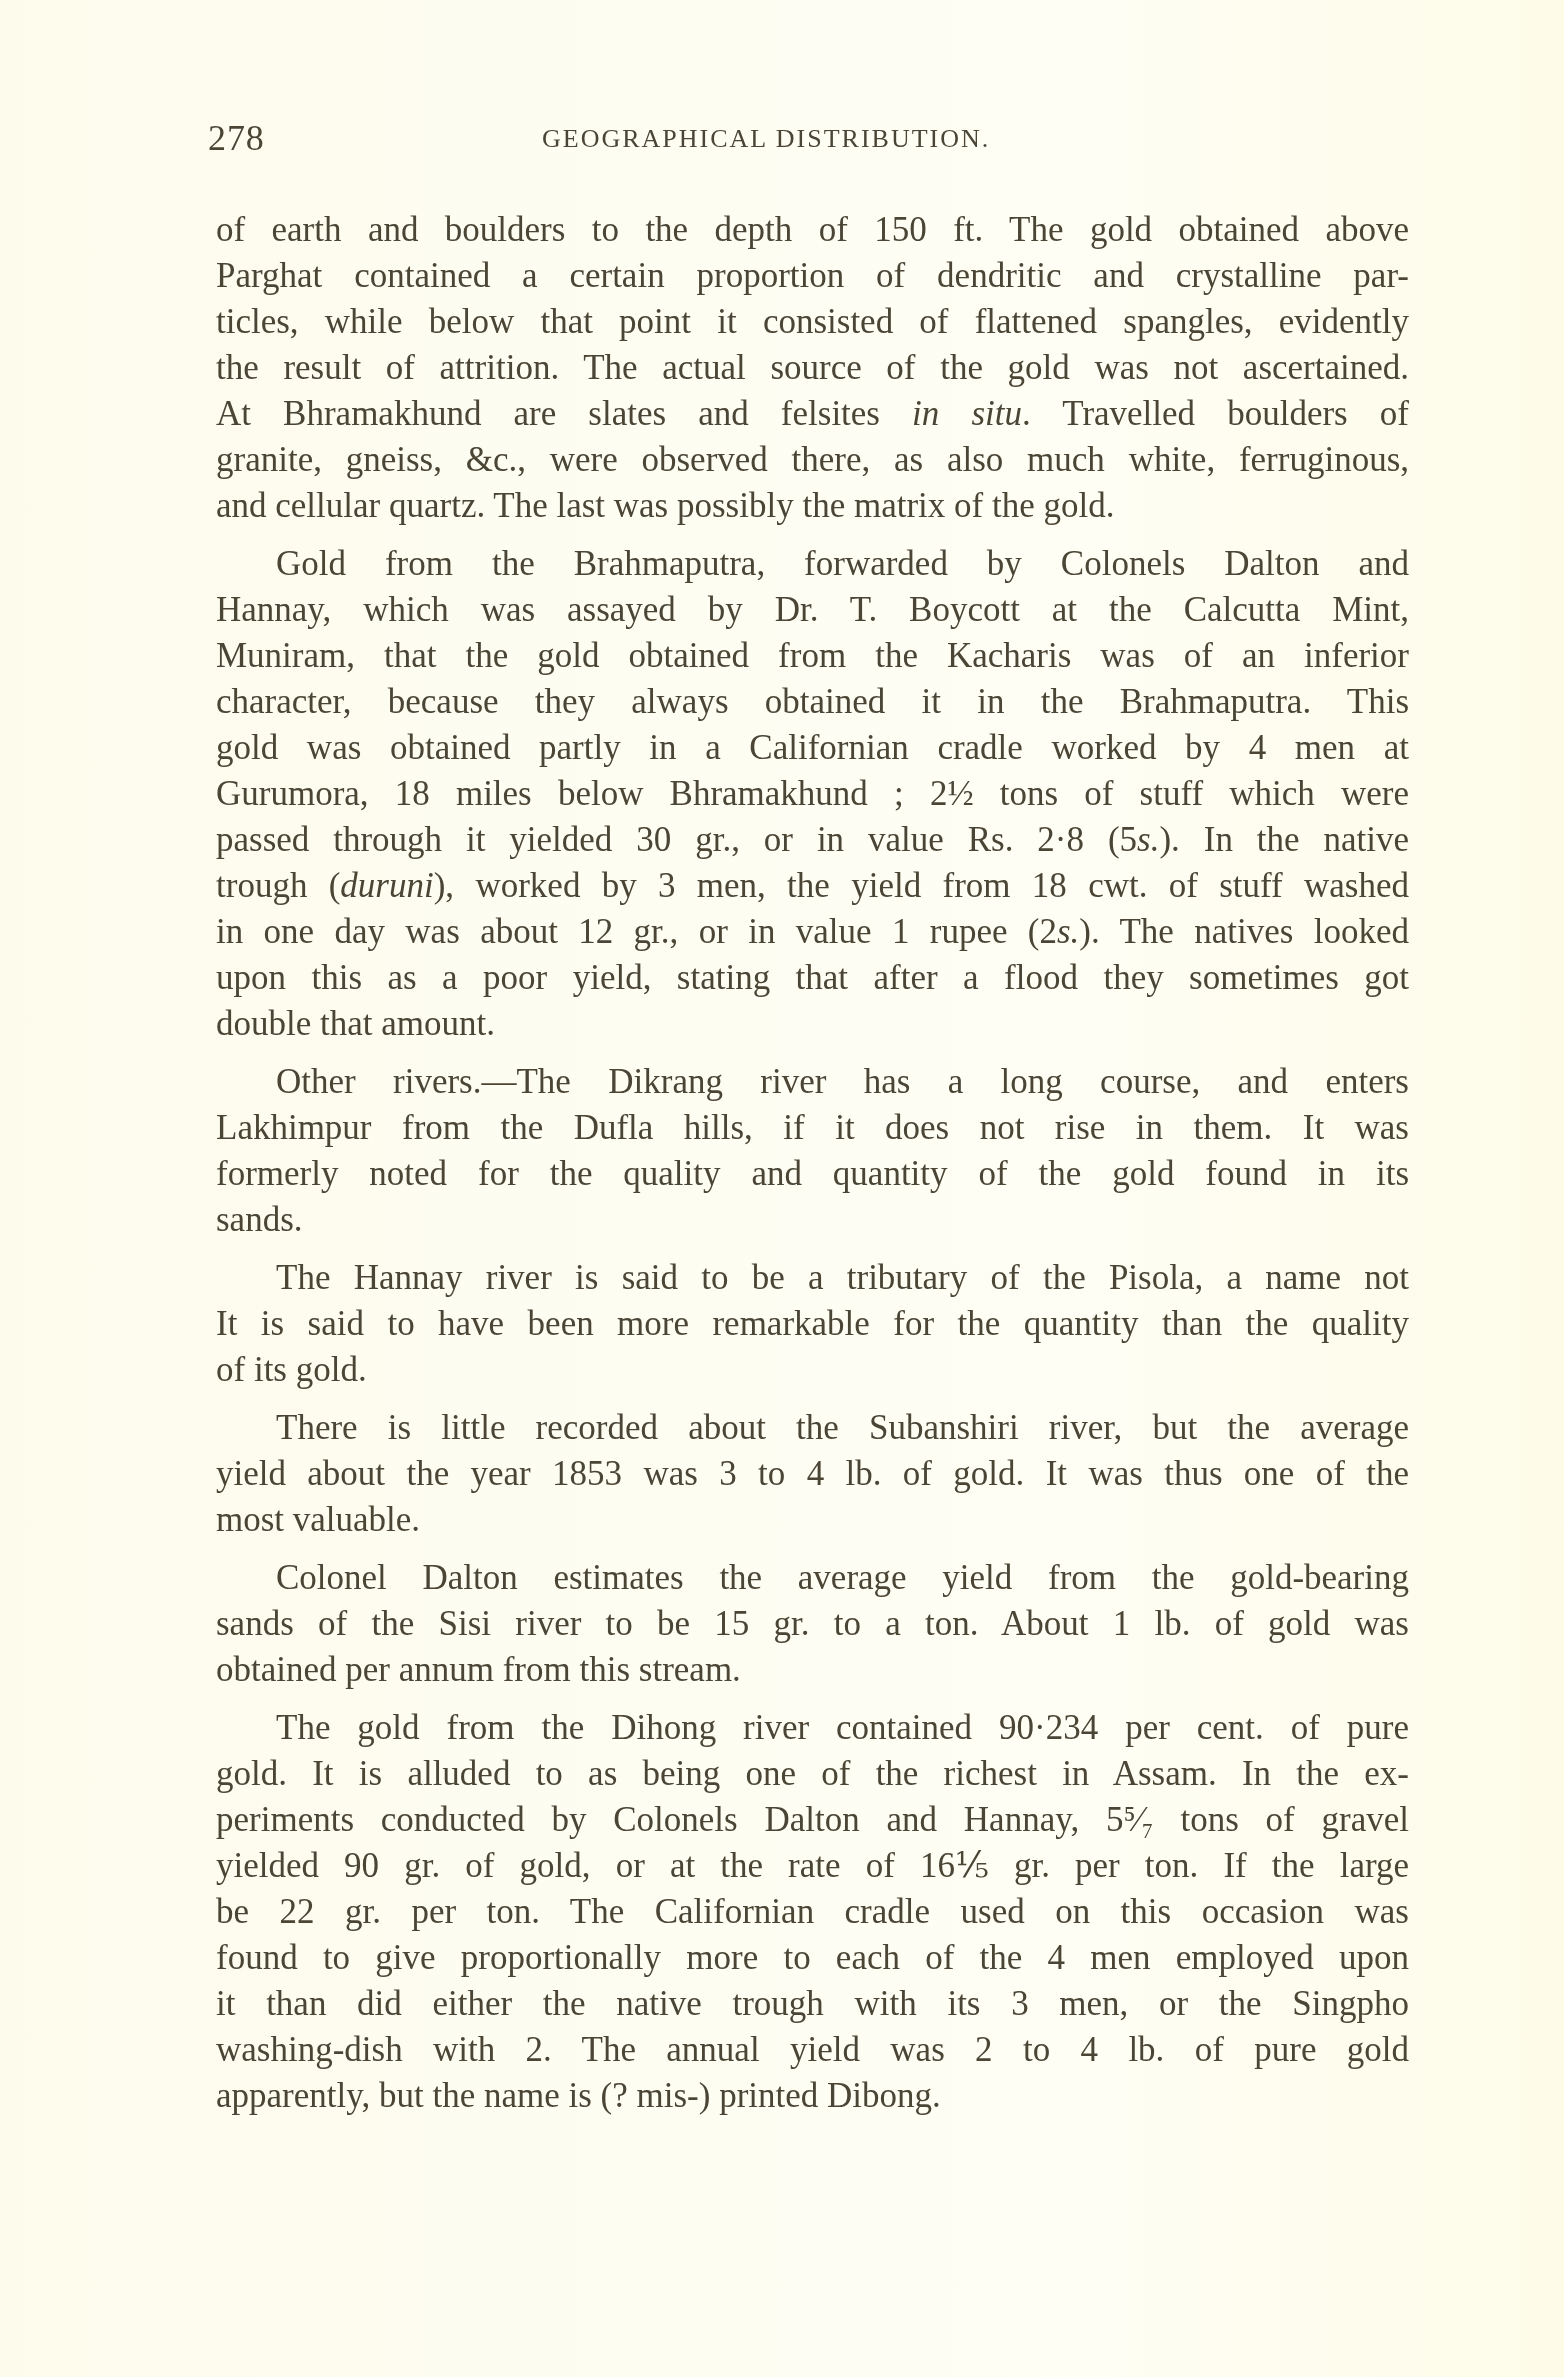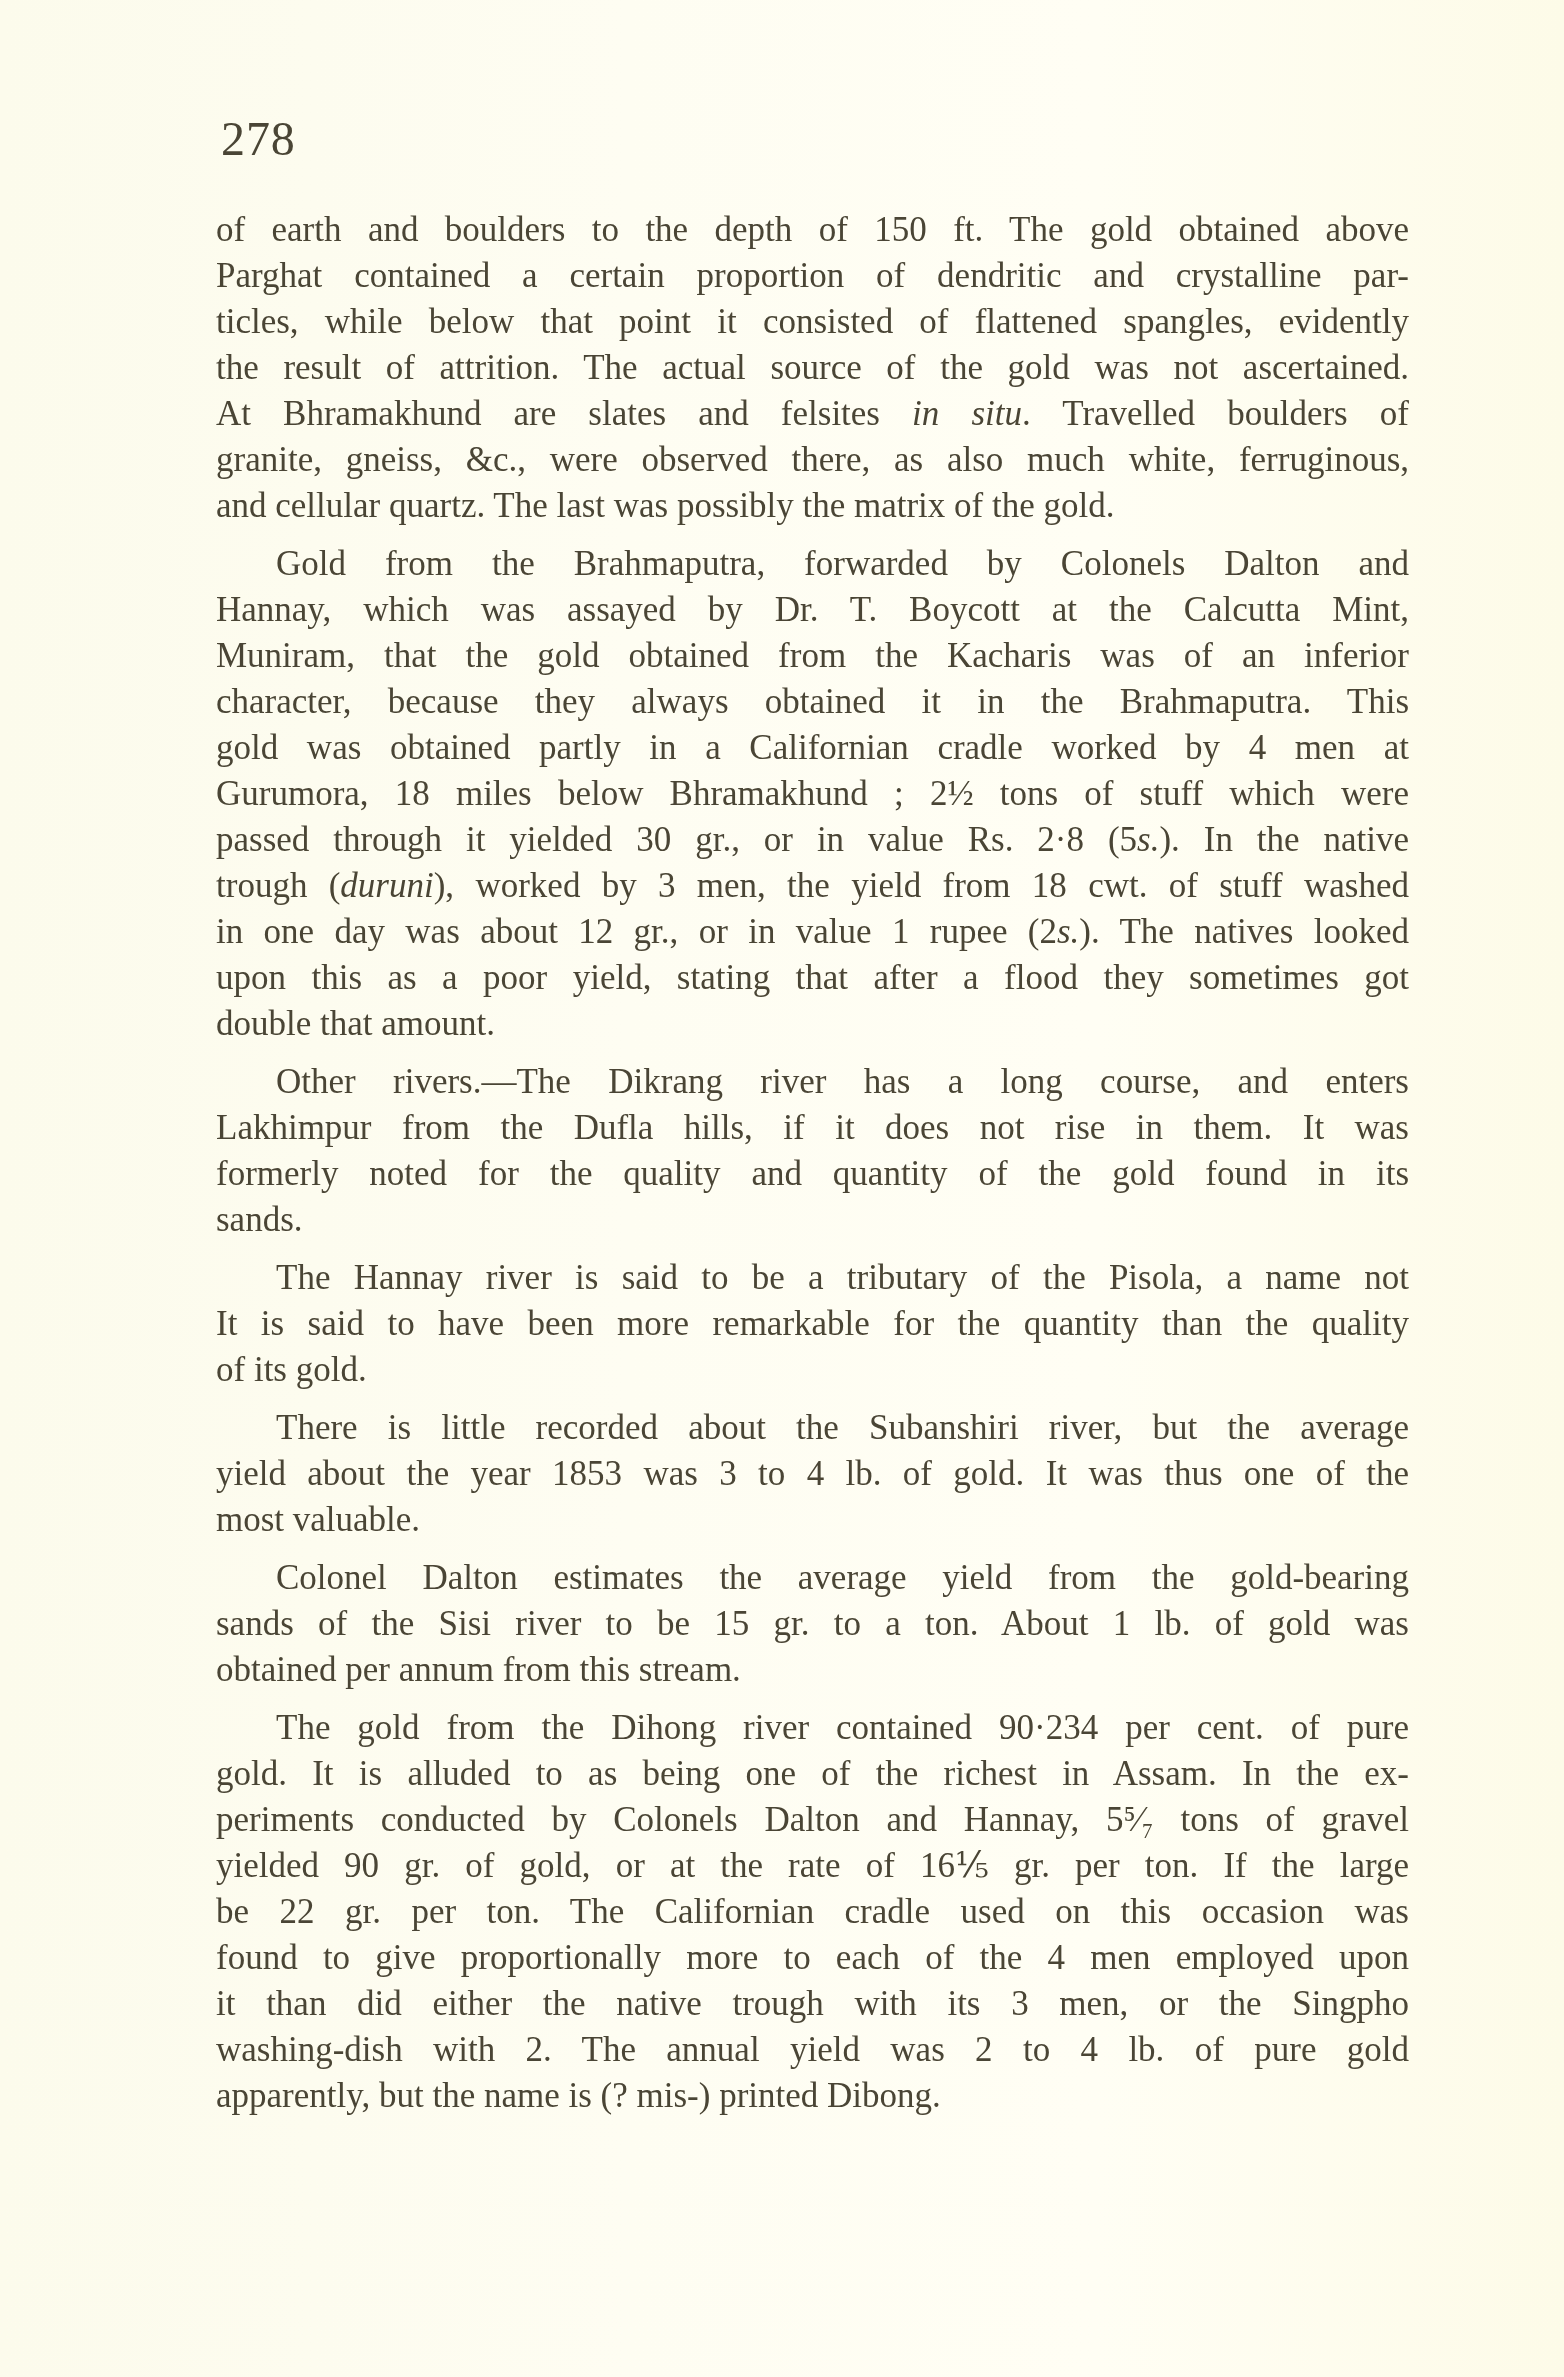--- a/index.html
+++ b/index.html
@@ -31,9 +31,9 @@
     }
     .page-number {
       position: absolute;
-      left: 17px;
+      left: 4px;
       top: 0;
-      font-size: 48px;
+      font-size: 36px;
       letter-spacing: 0.9px;
       line-height: 45px;
     }

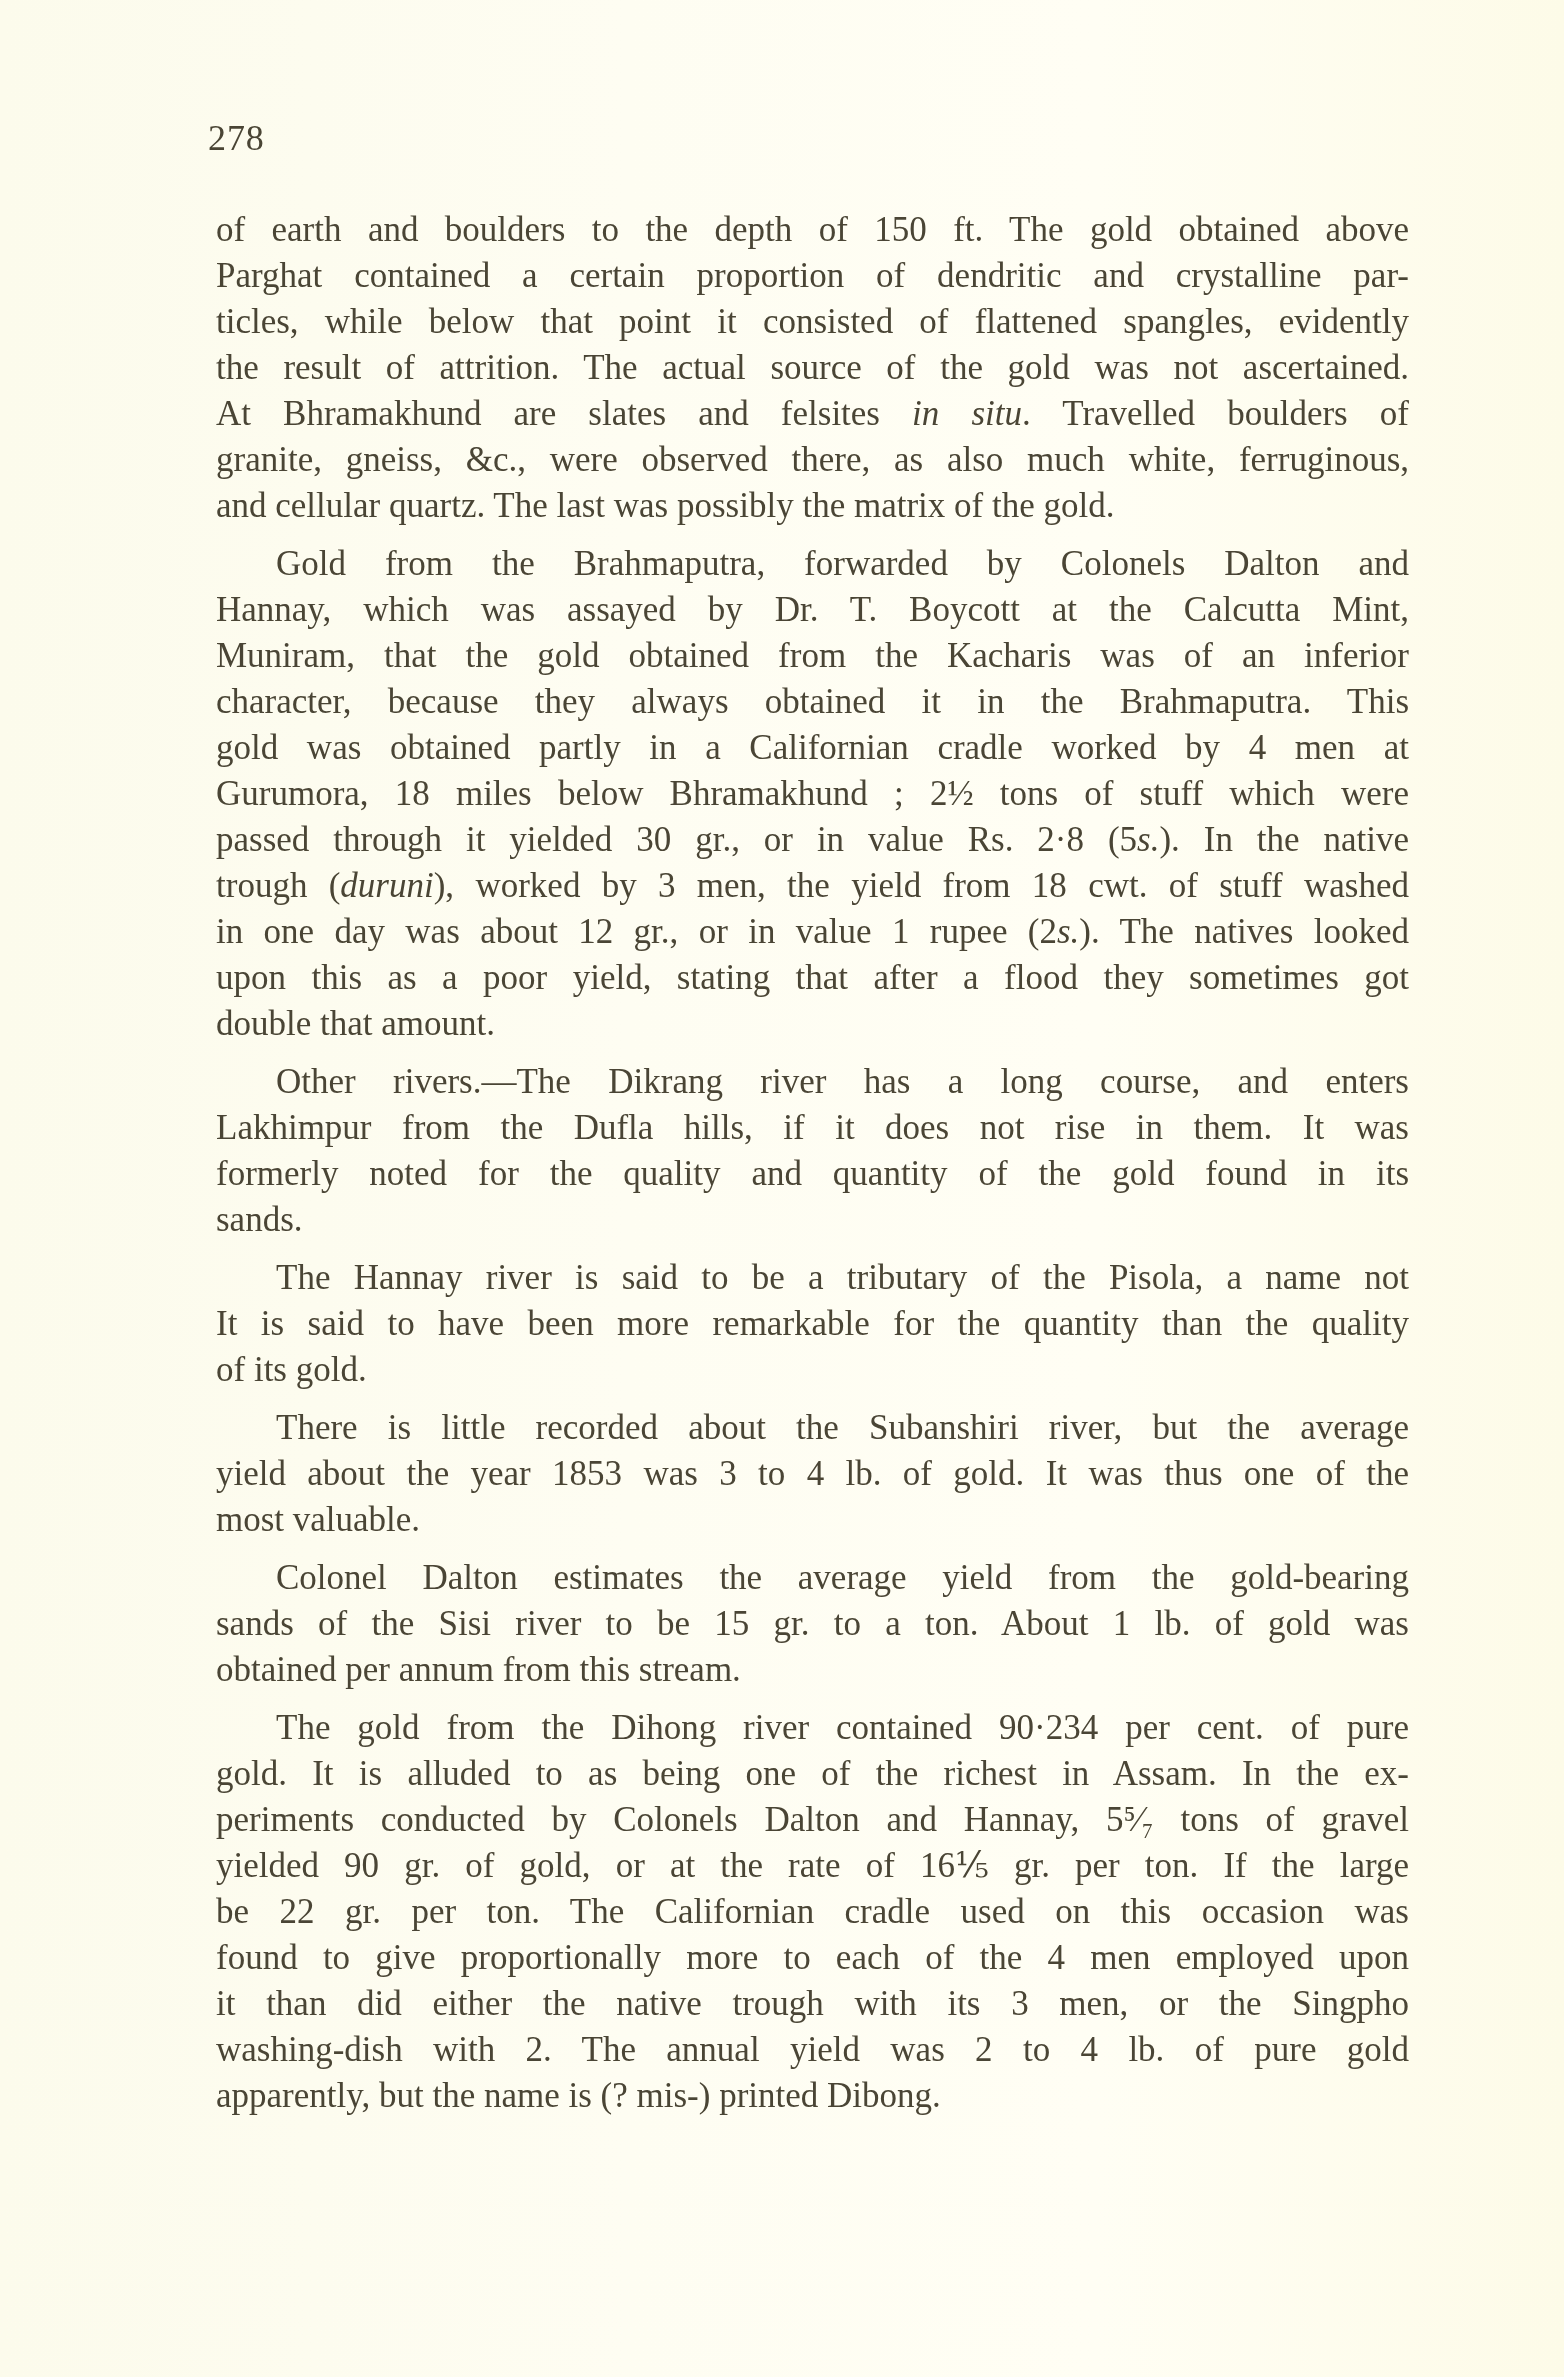--- a/index.html
+++ b/index.html
@@ -82,6 +82,7 @@
 <div class="page">
   <div class="running-head">
     <span class="page-number">278</span>
+    <span class="running-title">GEOGRAPHICAL DISTRIBUTION.</span>
   </div>
 
   <div class="body-text" id="body-text">

